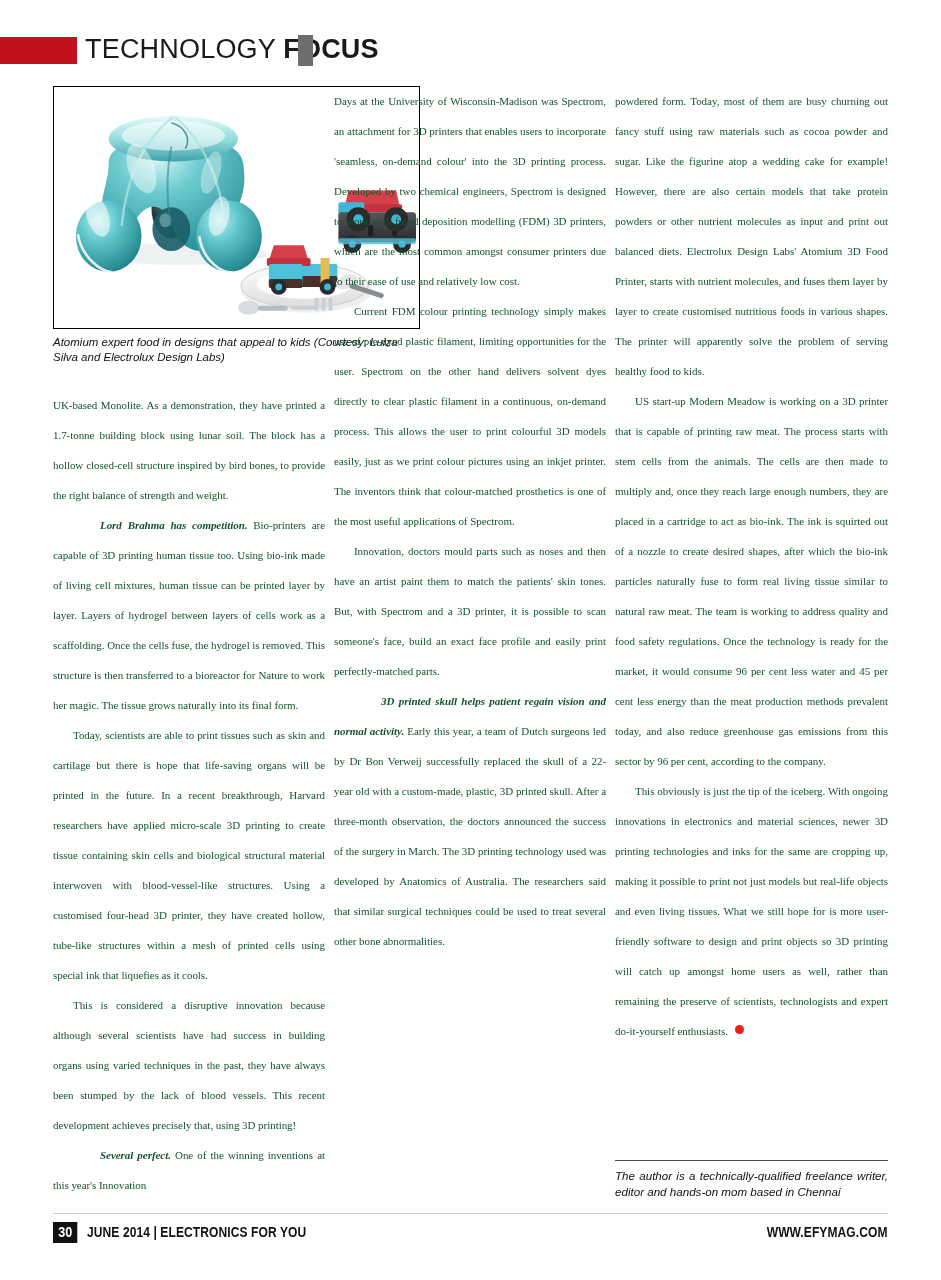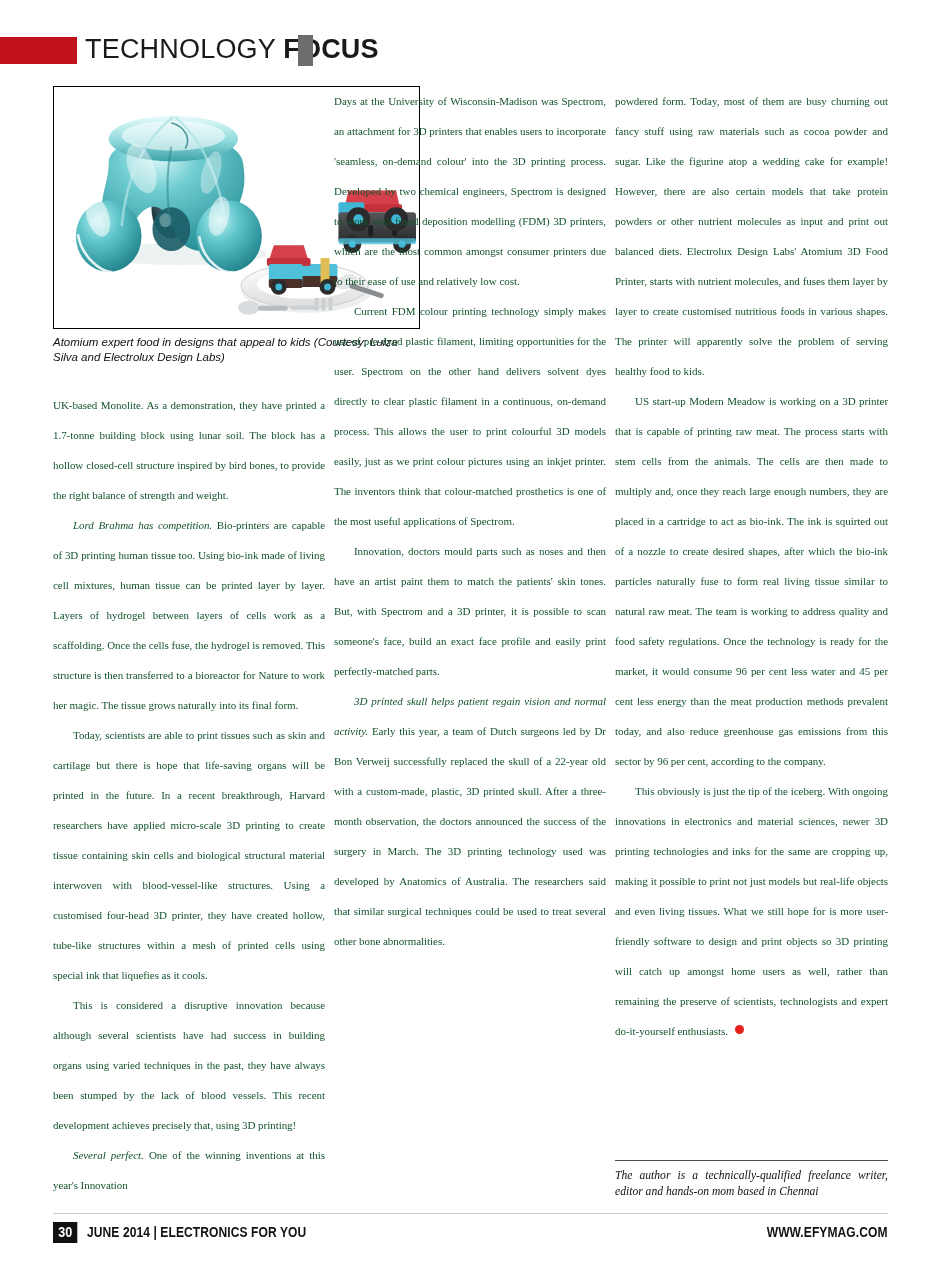--- a/index.html
+++ b/index.html
@@ -84,7 +84,7 @@
   .col p { margin: 0; }
   .col p + p { text-indent: 20px; }
   .col p.noindent { text-indent: 0; }
-  .lead { font-weight: 400; font-style: italic; }
+  .lead { font-weight: 700; font-style: italic; margin-left: 27px; }
 
   #col1 { left: 53px; top: 390px;  width: 272px; }
   #col2 { left: 334px; top: 86px;  width: 272px; }

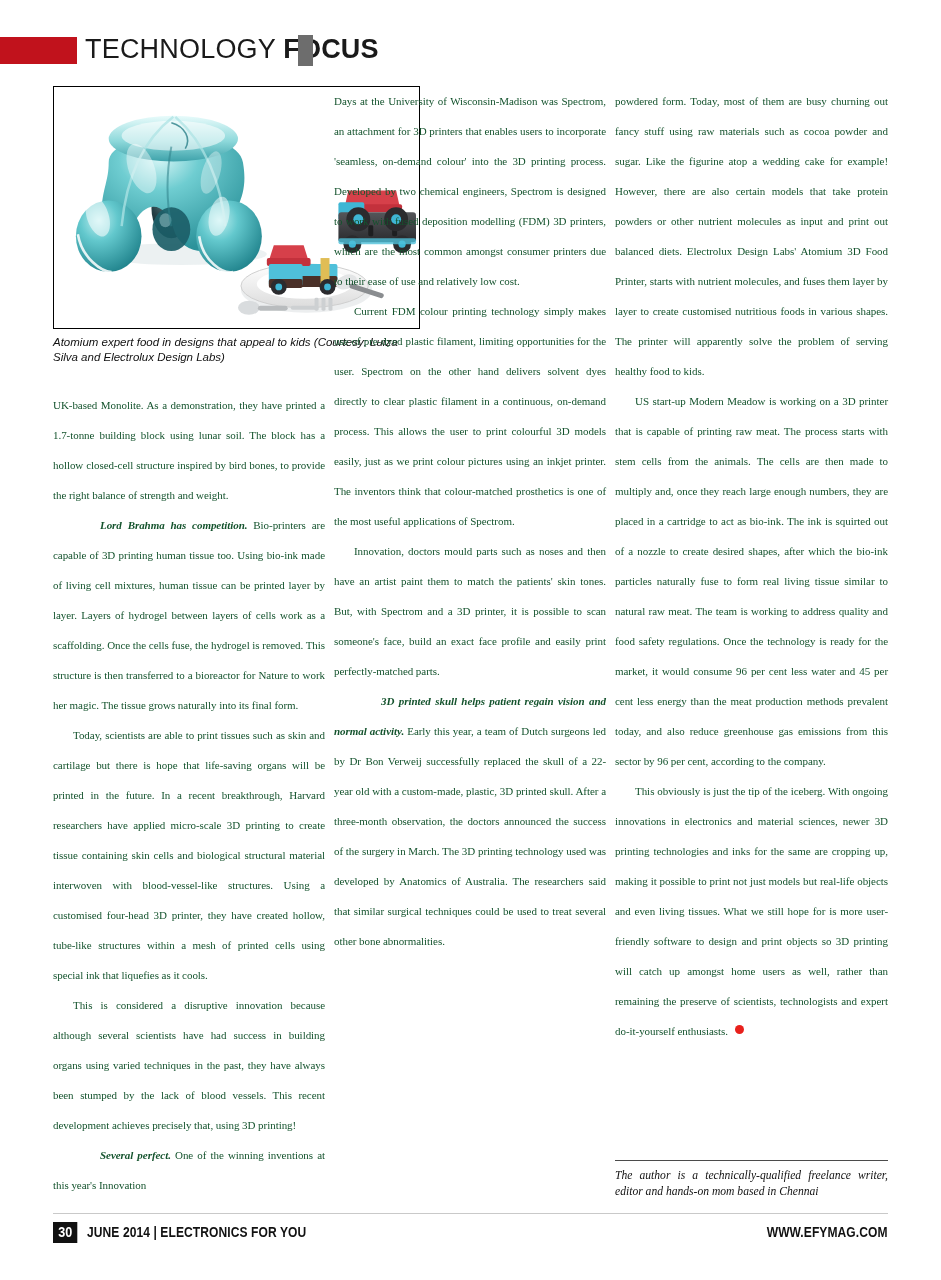--- a/index.html
+++ b/index.html
@@ -107,7 +107,7 @@
     width: 273px;
     padding-top: 7px;
     border-top: 1px solid #4b4b4b;
-    font-family: Liberation Serif, serif;
+    font-family: Liberation Sans, sans-serif;
     font-style: italic;
     font-size: 11.6px;
     line-height: 15.5px;

